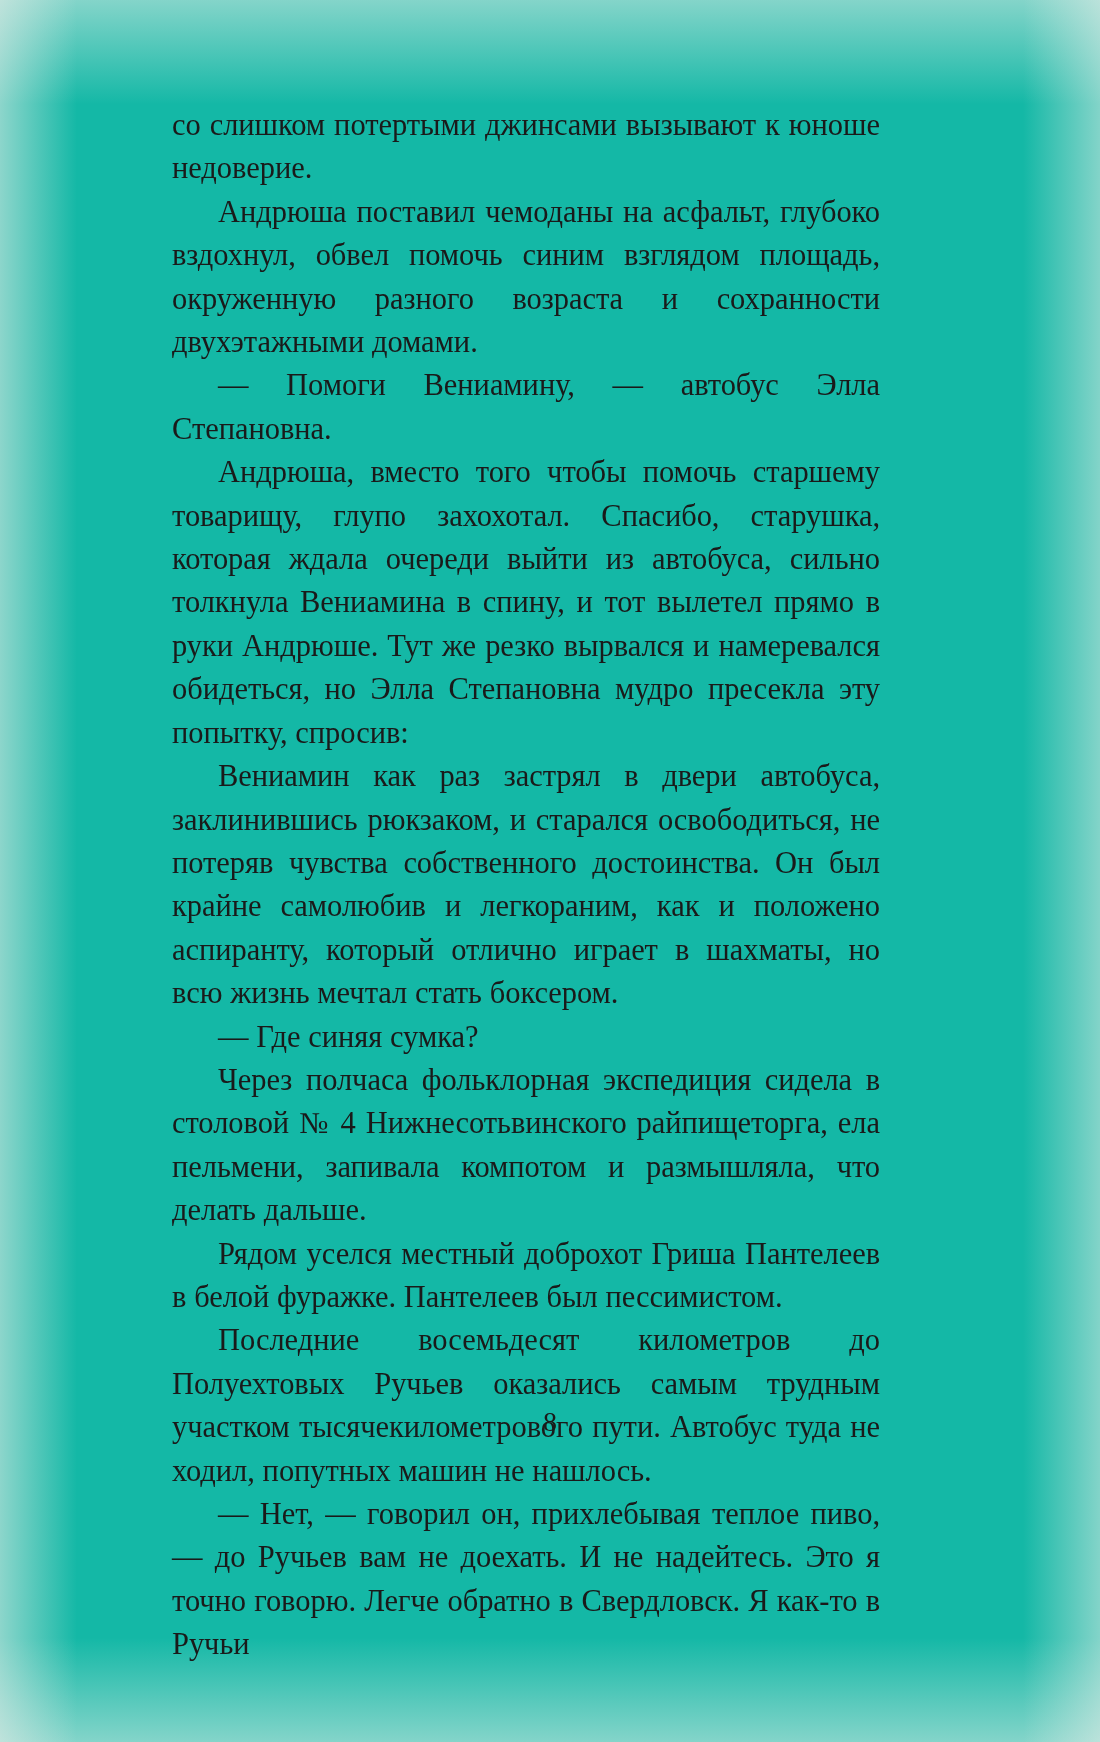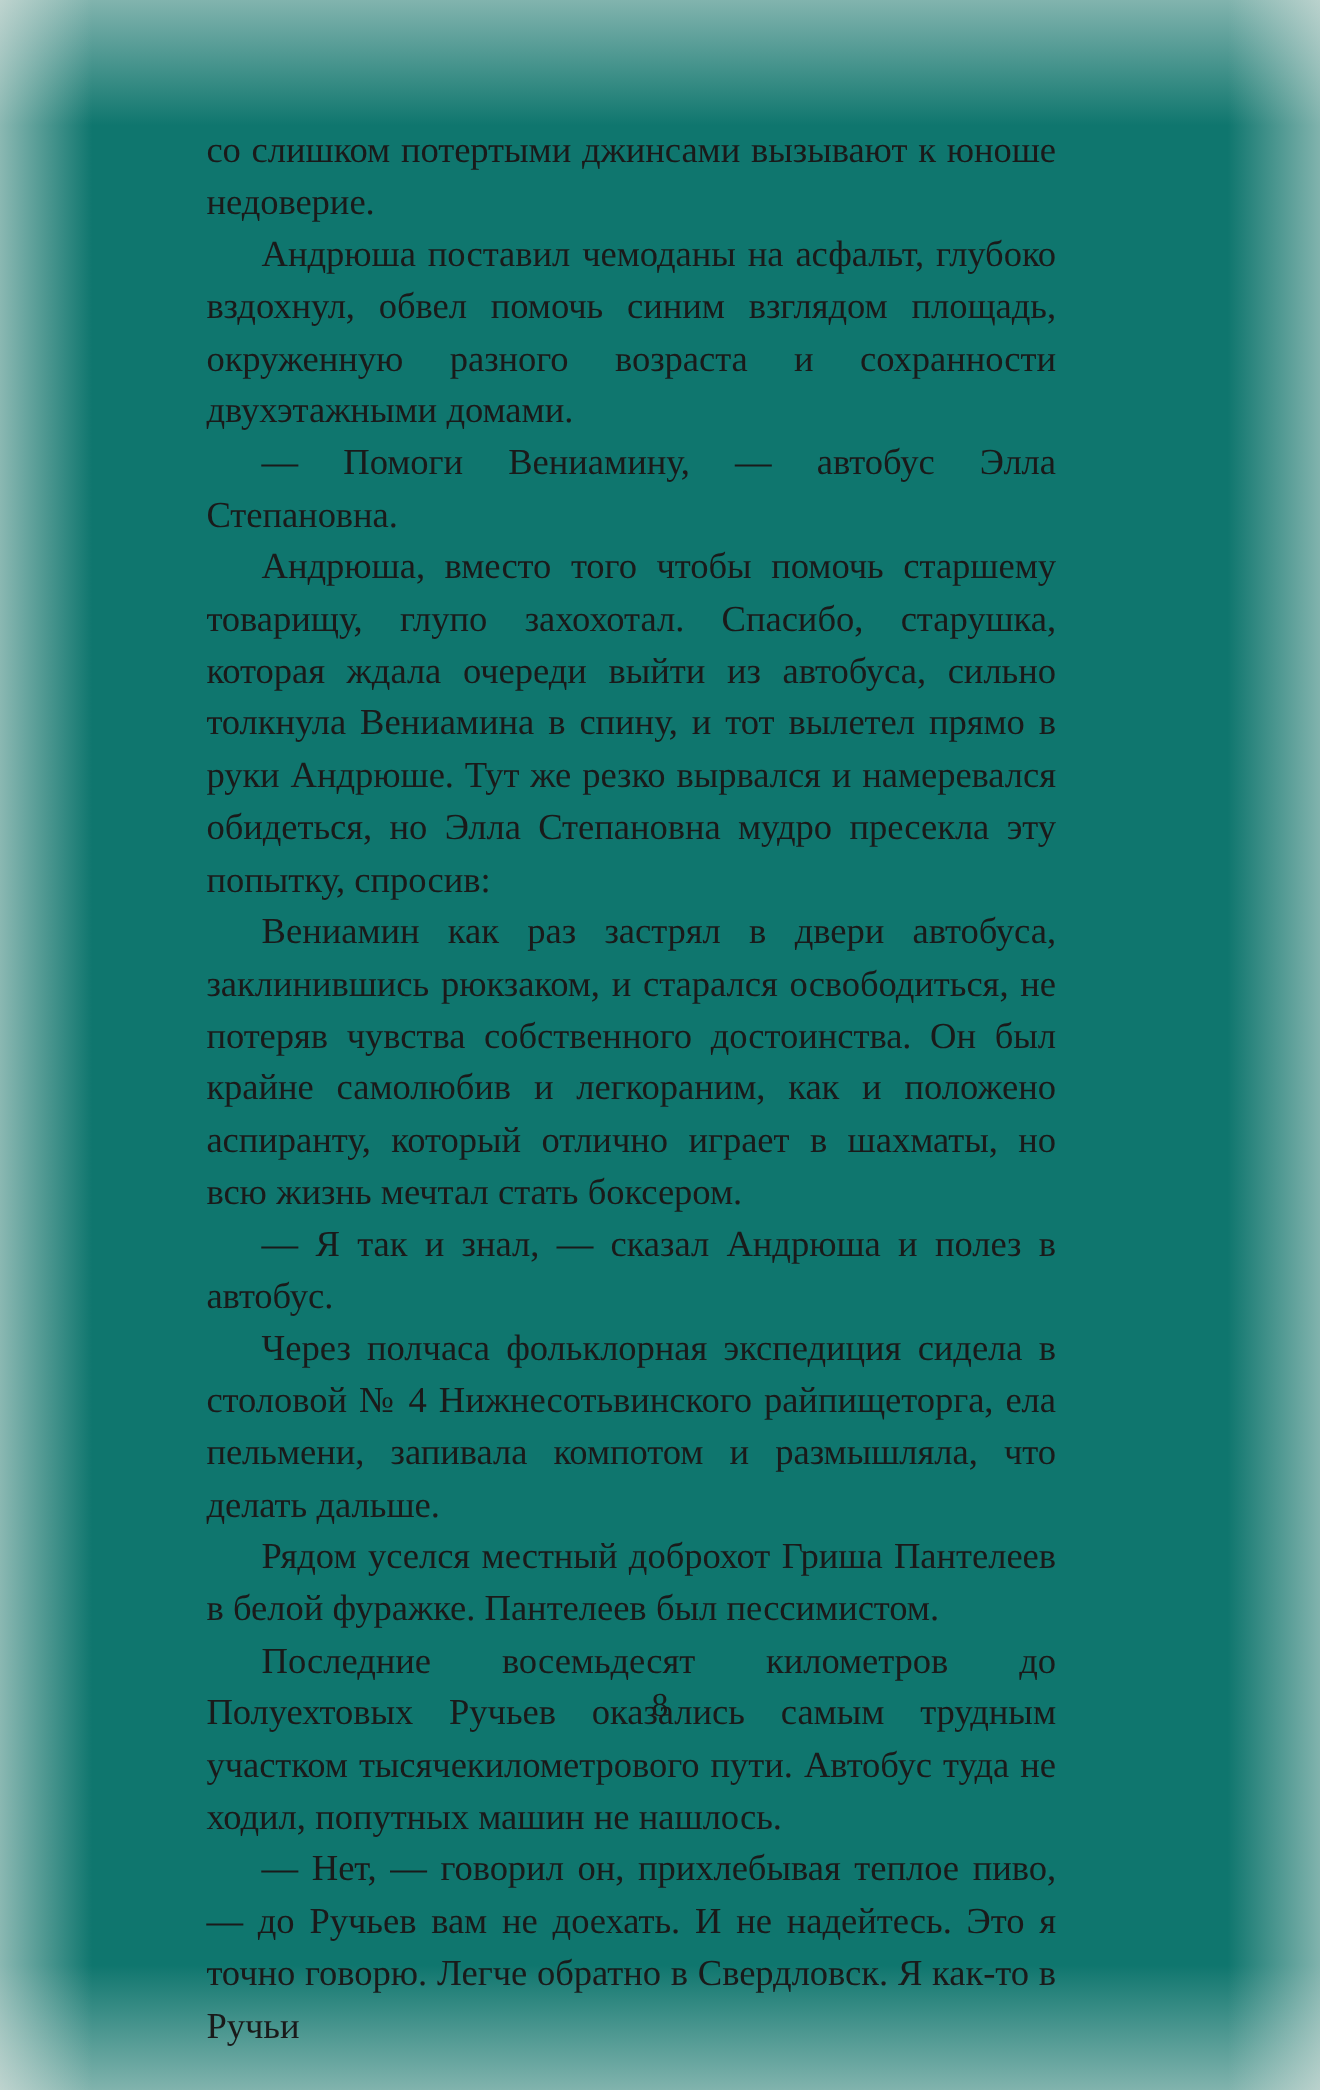--- a/index.html
+++ b/index.html
@@ -20,7 +20,7 @@
     position: relative;
     width: 1100px;
     height: 1742px;
-    background: #0f766e;
+    background: #14b8a6;
     box-sizing: border-box;
   }
 

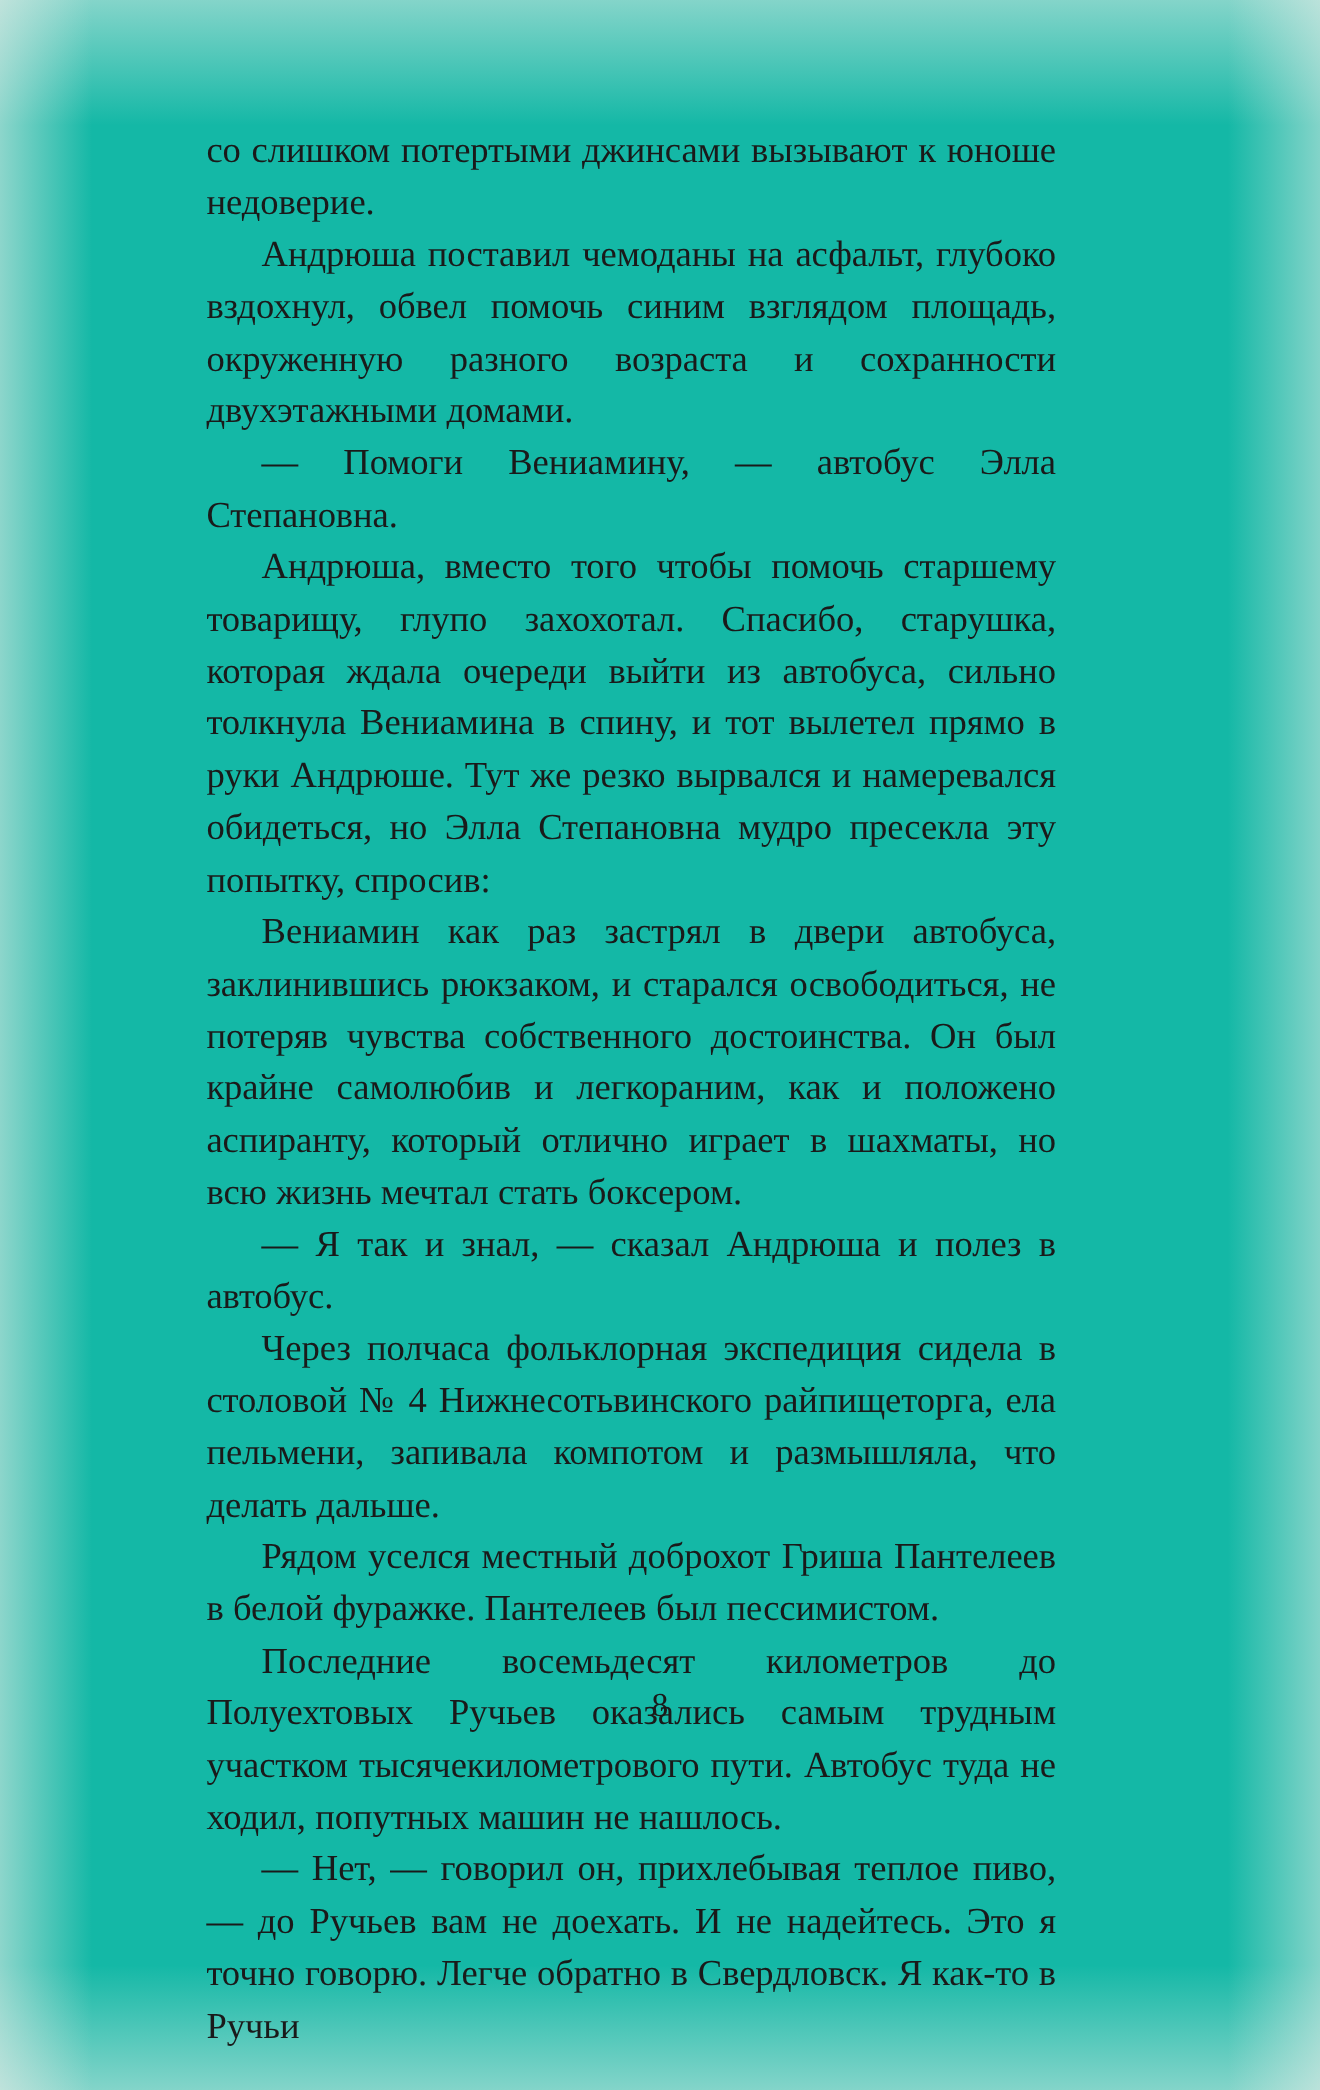--- a/index.html
+++ b/index.html
@@ -87,6 +87,7 @@
     <p class="para dialogue">— Помоги Вениамину, — автобус Элла Степановна.</p>
     <p class="para indent">Андрюша, вместо того чтобы помочь старшему товарищу, глупо захохотал. Спасибо, старушка, которая ждала очереди выйти из автобуса, сильно толкнула Вениамина в спину, и тот вылетел прямо в руки Андрюше. Тут же резко вырвался и намеревался обидеться, но Элла Степановна мудро пресекла эту попытку, спросив:</p>
     <p class="para indent">Вениамин как раз застрял в двери автобуса, заклинившись рюкзаком, и старался освободиться, не потеряв чувства собственного достоинства. Он был крайне самолюбив и легкораним, как и положено аспиранту, который отлично играет в шахматы, но всю жизнь мечтал стать боксером.</p>
+    <p class="para dialogue">— Где синяя сумка?</p>
     <p class="para dialogue">— Я так и знал, — сказал Андрюша и полез в автобус.</p>
     <p class="para indent">Через полчаса фольклорная экспедиция сидела в столовой № 4 Нижнесотьвинского райпищеторга, ела пельмени, запивала компотом и размышляла, что делать дальше.</p>
     <p class="para indent">Рядом уселся местный доброхот Гриша Пантелеев в белой фуражке. Пантелеев был пессимистом.</p>

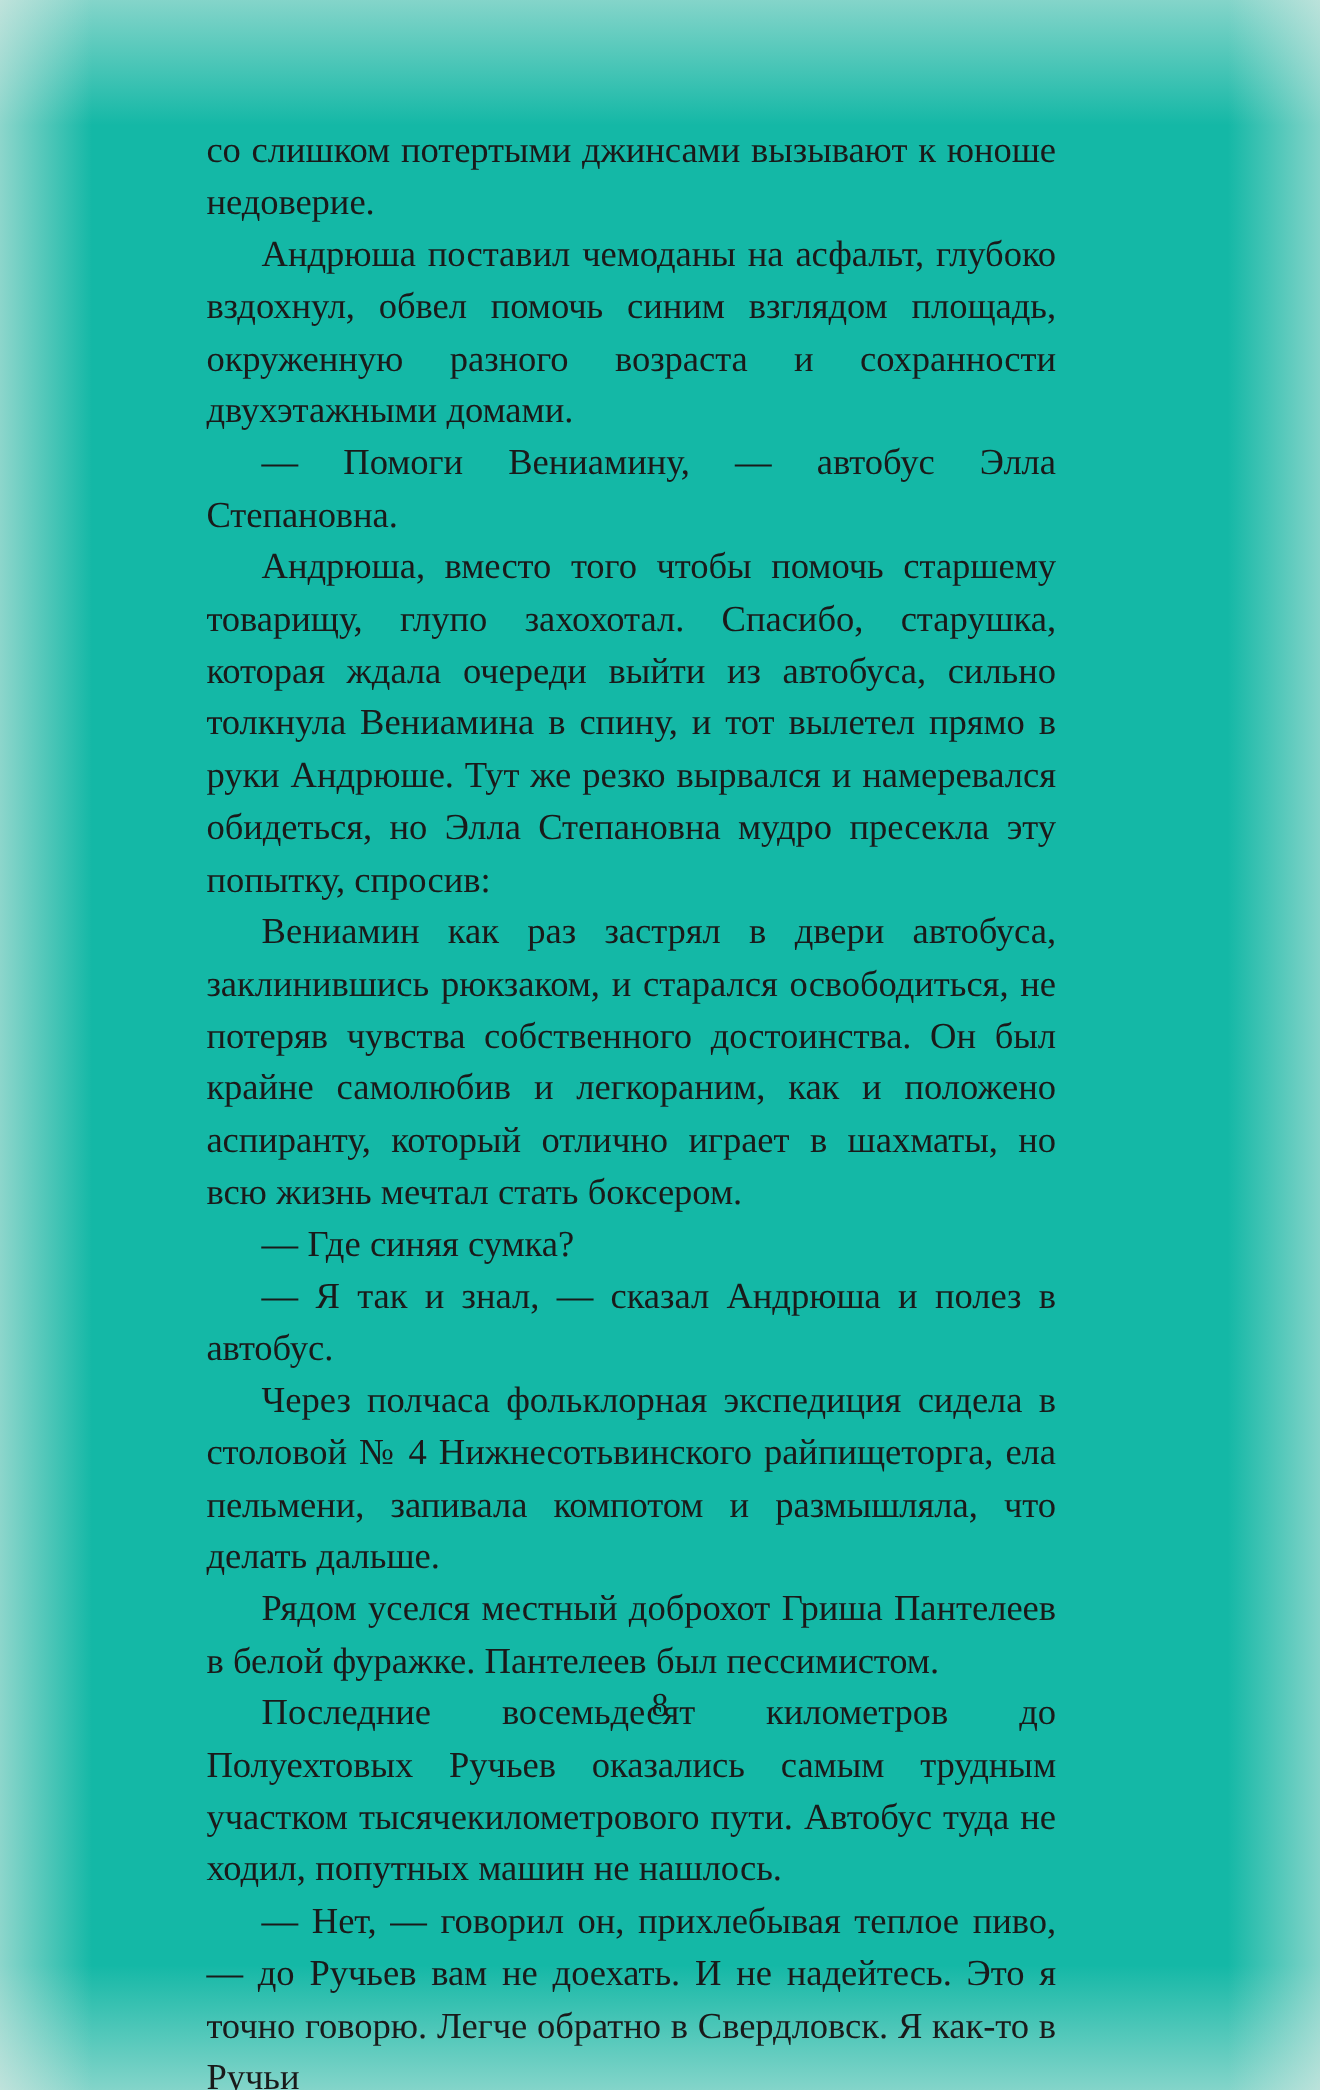--- a/index.html
+++ b/index.html
@@ -88,7 +88,6 @@
     <p class="para indent">Андрюша, вместо того чтобы помочь старшему товарищу, глупо захохотал. Спасибо, старушка, которая ждала очереди выйти из автобуса, сильно толкнула Вениамина в спину, и тот вылетел прямо в руки Андрюше. Тут же резко вырвался и намеревался обидеться, но Элла Степановна мудро пресекла эту попытку, спросив:</p>
     <p class="para indent">Вениамин как раз застрял в двери автобуса, заклинившись рюкзаком, и старался освободиться, не потеряв чувства собственного достоинства. Он был крайне самолюбив и легкораним, как и положено аспиранту, который отлично играет в шахматы, но всю жизнь мечтал стать боксером.</p>
     <p class="para dialogue">— Где синяя сумка?</p>
-    <p class="para dialogue">— Я так и знал, — сказал Андрюша и полез в автобус.</p>
     <p class="para indent">Через полчаса фольклорная экспедиция сидела в столовой № 4 Нижнесотьвинского райпищеторга, ела пельмени, запивала компотом и размышляла, что делать дальше.</p>
     <p class="para indent">Рядом уселся местный доброхот Гриша Пантелеев в белой фуражке. Пантелеев был пессимистом.</p>
     <p class="para indent">Последние восемьдесят километров до Полуехтовых Ручьев оказались самым трудным участком тысячекилометрового пути. Автобус туда не ходил, попутных машин не нашлось.</p>

